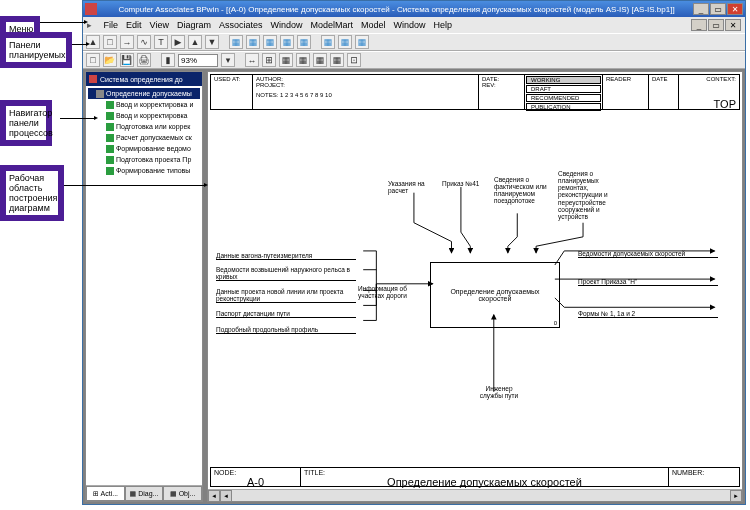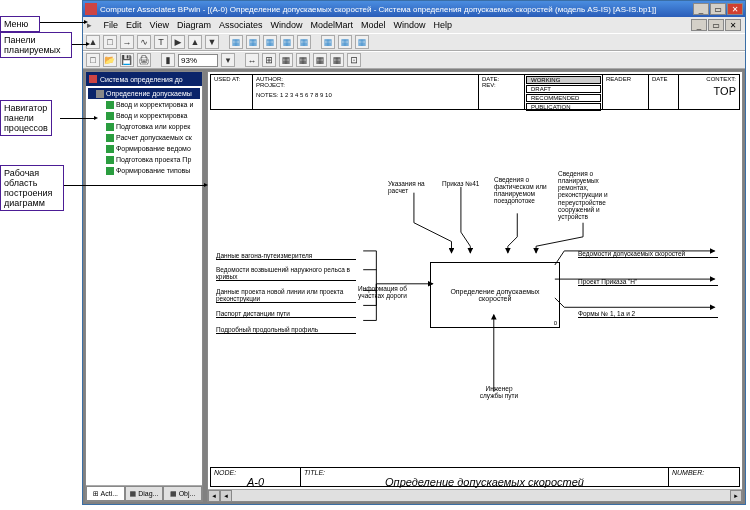--- a/index.html
+++ b/index.html
@@ -9,7 +9,7 @@
 .arrow-line { position: absolute; height: 1px; background: #000; z-index: 99; }
 .arrow-line::after { content: ''; position: absolute; right: -4px; top: -2px; border-left: 4px solid #000; border-top: 2.5px solid transparent; border-bottom: 2.5px solid transparent; }
 .app { position: absolute; left: 82px; top: 0; width: 664px; height: 505px; border: 1px solid #3a6ea5; background: #d4d0c8; display: flex; flex-direction: column; }
-.titlebar { height: 16px; background: linear-gradient(#4a8de0,#2a5db8); color: #fff; display: flex; align-items: center; padding: 0 2px; font-size: 8px; }
+.titlebar { height: 16px; background: linear-gradient(#4a8de0,#2a5db8); color: #fff; display: flex; align-items: center; padding: 0 2px; font-size: 8px; text-align: center; }
 .titlebar .icon { width: 12px; height: 12px; background: #c44; margin-right: 3px; }
 .titlebar .title { flex: 1; white-space: nowrap; overflow: hidden; }
 .winbtns { display: flex; gap: 1px; }

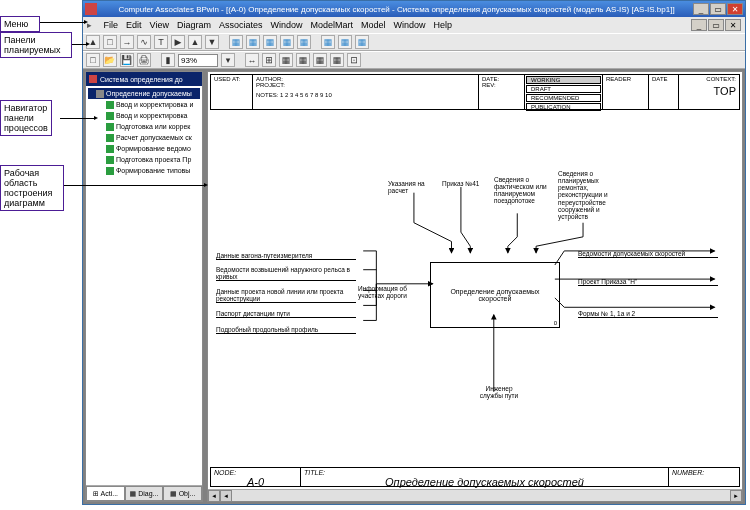--- a/index.html
+++ b/index.html
@@ -5,7 +5,7 @@
 * { box-sizing: border-box; margin: 0; padding: 0; font-family: Tahoma, sans-serif; }
 body { background: #fff; font-size: 9px; width: 750px; height: 510px; overflow: hidden; position: relative; }
 .callouts { position: absolute; left: 0; top: 0; width: 78px; z-index: 100; }
-.callout { border: 1px solid #4c1d95; padding: 2px 3px; font-size: 9px; background: #fff; position: absolute; }
+.callout { border: 6px solid #4c1d95; padding: 2px 3px; font-size: 9px; background: #fff; position: absolute; }
 .arrow-line { position: absolute; height: 1px; background: #000; z-index: 99; }
 .arrow-line::after { content: ''; position: absolute; right: -4px; top: -2px; border-left: 4px solid #000; border-top: 2.5px solid transparent; border-bottom: 2.5px solid transparent; }
 .app { position: absolute; left: 82px; top: 0; width: 664px; height: 505px; border: 1px solid #3a6ea5; background: #d4d0c8; display: flex; flex-direction: column; }

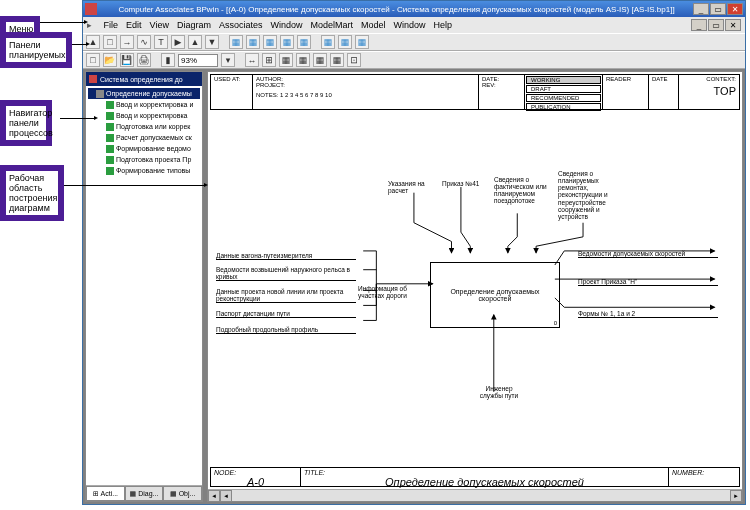--- a/index.html
+++ b/index.html
@@ -225,7 +225,7 @@
             </div>
           <div class="hcell" style="width:60px;border-right:none;text-align:right">
             <div class="lbl">CONTEXT:</div>
-            <div style="font-size:11px;margin-top:3px">TOP</div>
+            <div style="font-size:11px;margin-top:16px">TOP</div>
           </div>
         </div>
 

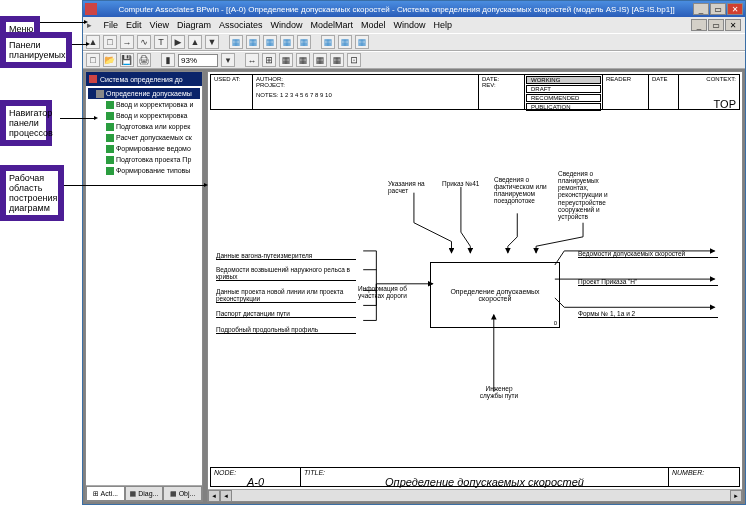--- a/index.html
+++ b/index.html
@@ -43,7 +43,7 @@
 .hbox { border: 1px solid #000; padding: 0 4px; margin: 1px 0; font-size: 6px; }
 .idef-body { position: absolute; top: 38px; left: 2px; right: 2px; bottom: 22px; }
 .idef-footer { position: absolute; bottom: 2px; left: 2px; right: 2px; height: 20px; border: 1px solid #000; display: flex; font-size: 7px; }
-.fcell { border-right: 1px solid #000; padding: 1px 3px; display: flex; flex-direction: column; font-style: italic; }
+.fcell { border-right: 1px solid #000; padding: 1px 3px; display: flex; flex-direction: column; }
 .process-box { position: absolute; border: 1px solid #000; background: #fff; font-size: 7px; display: flex; align-items: center; justify-content: center; text-align: center; padding: 4px; }
 .arrow-lbl { position: absolute; font-size: 6.5px; line-height: 1.1; }
 svg.arrows { position: absolute; top: 0; left: 0; width: 100%; height: 100%; pointer-events: none; }

